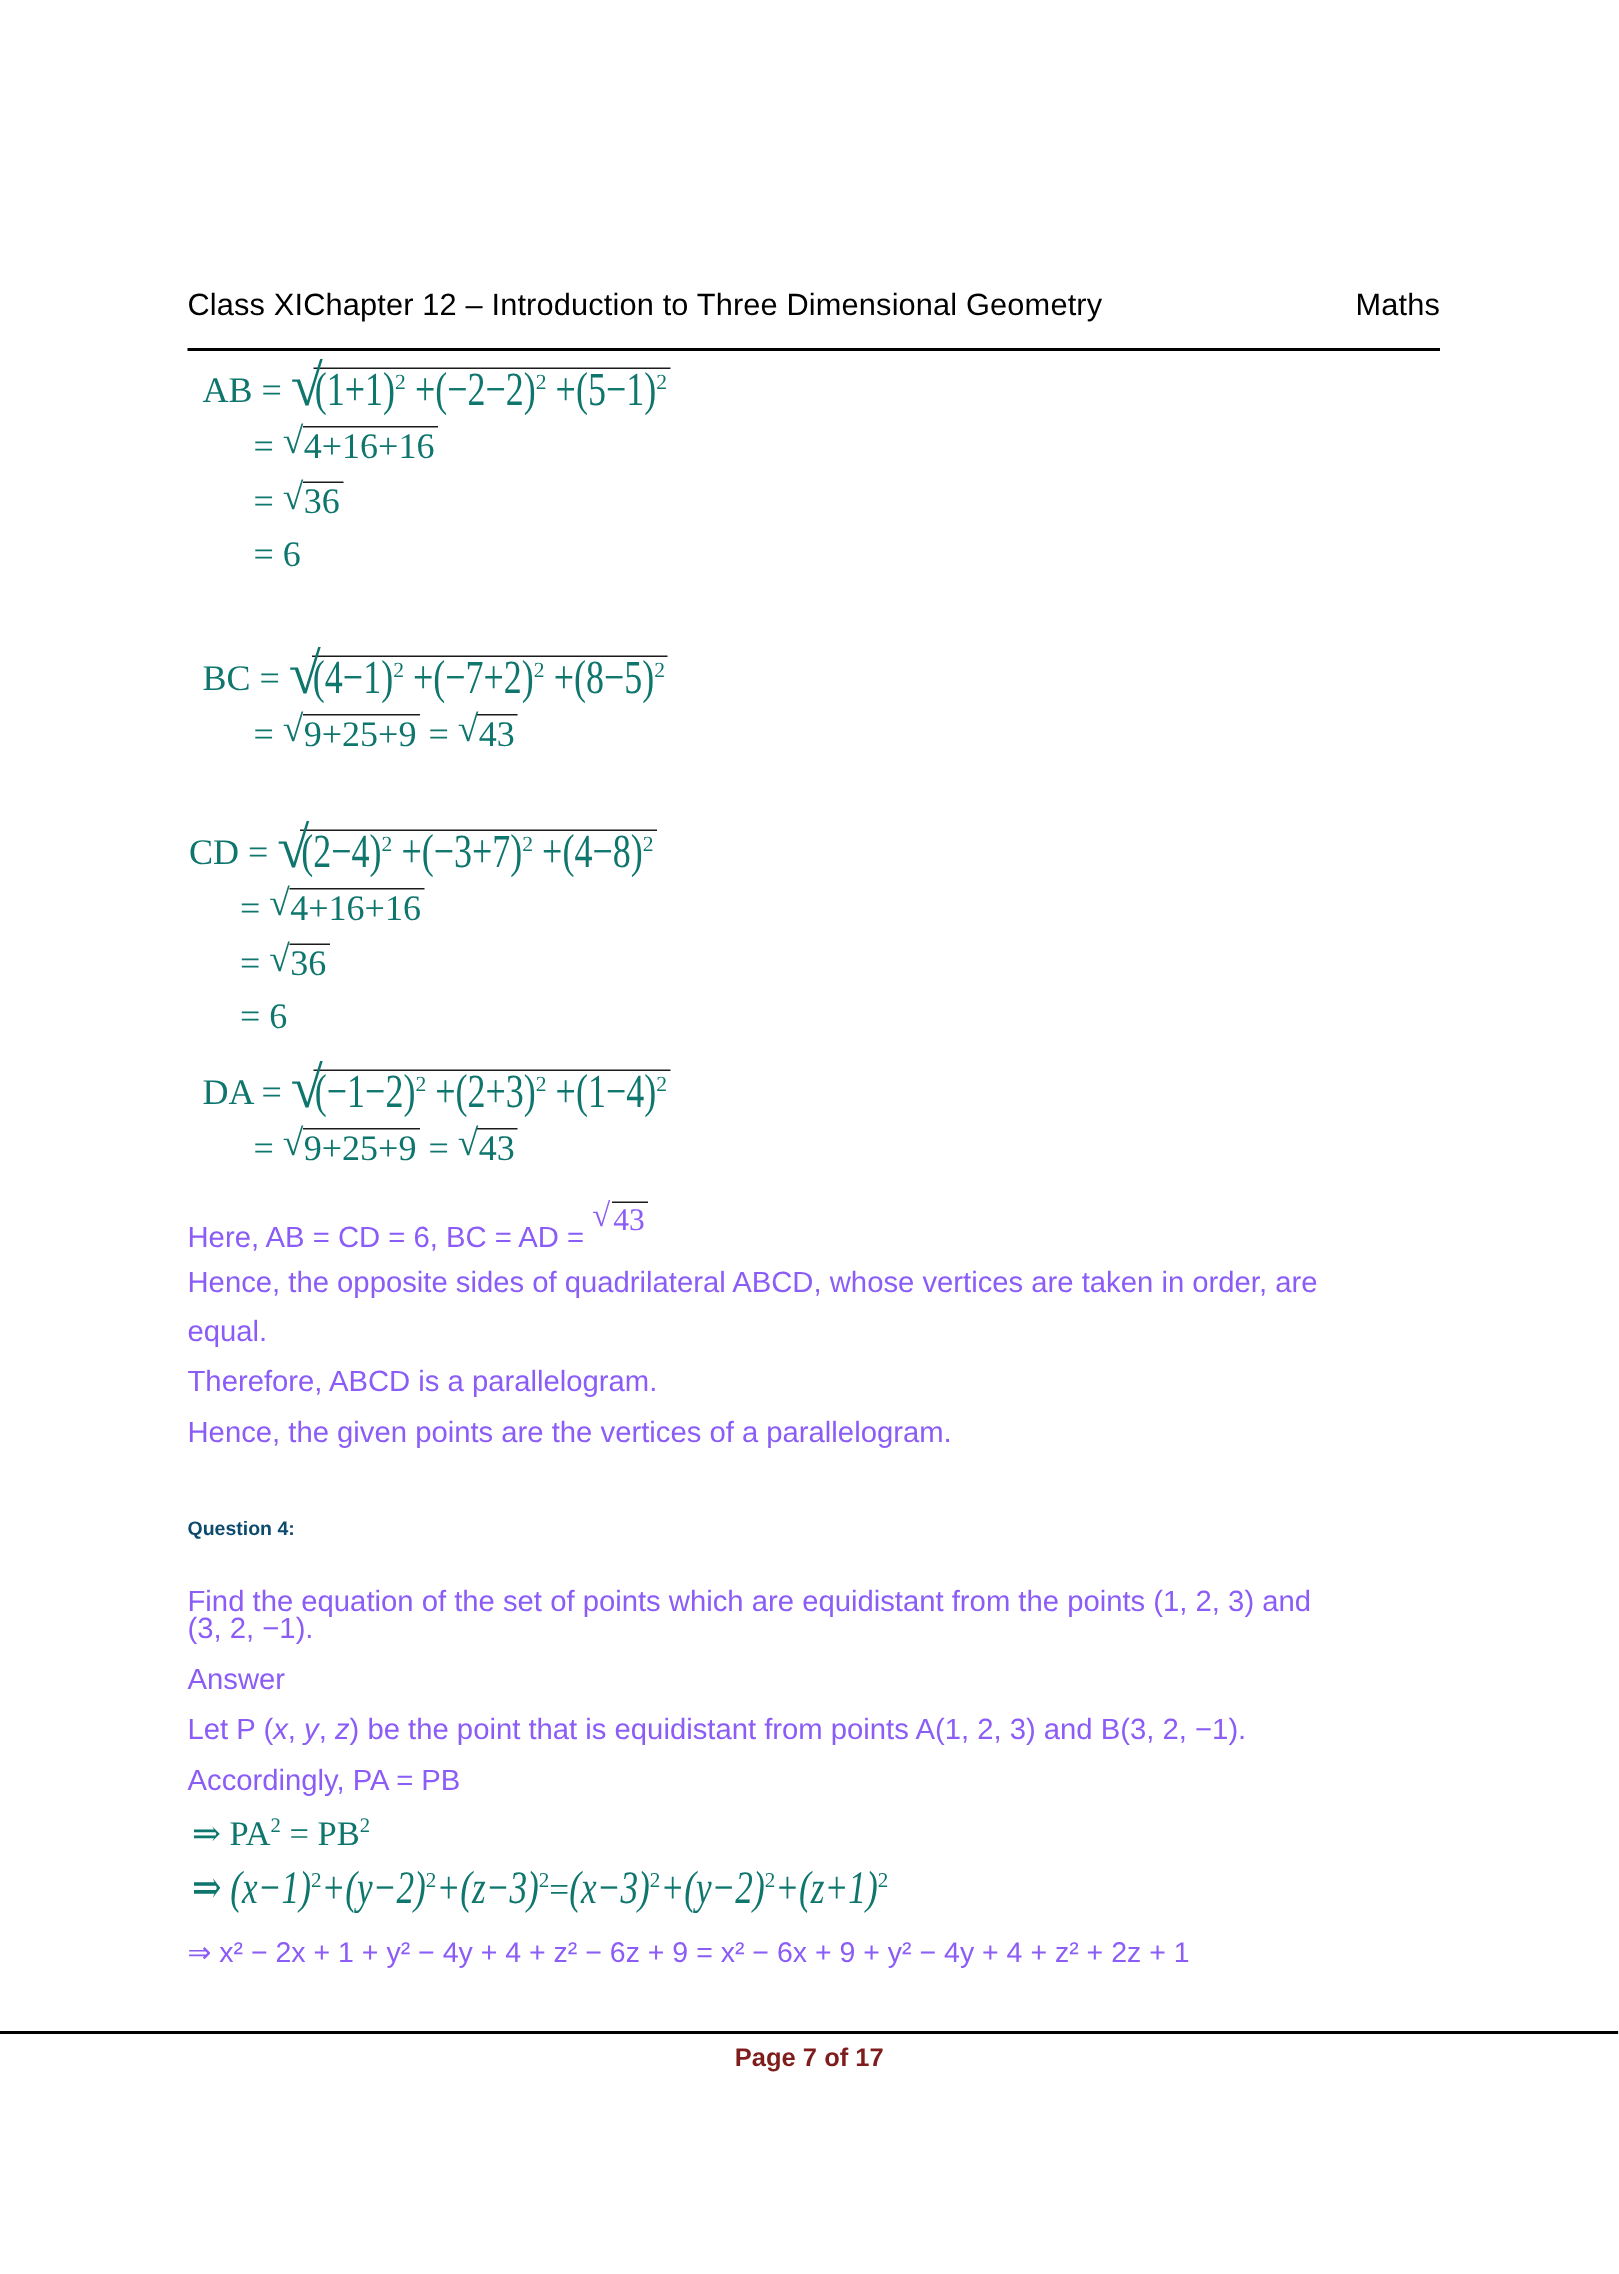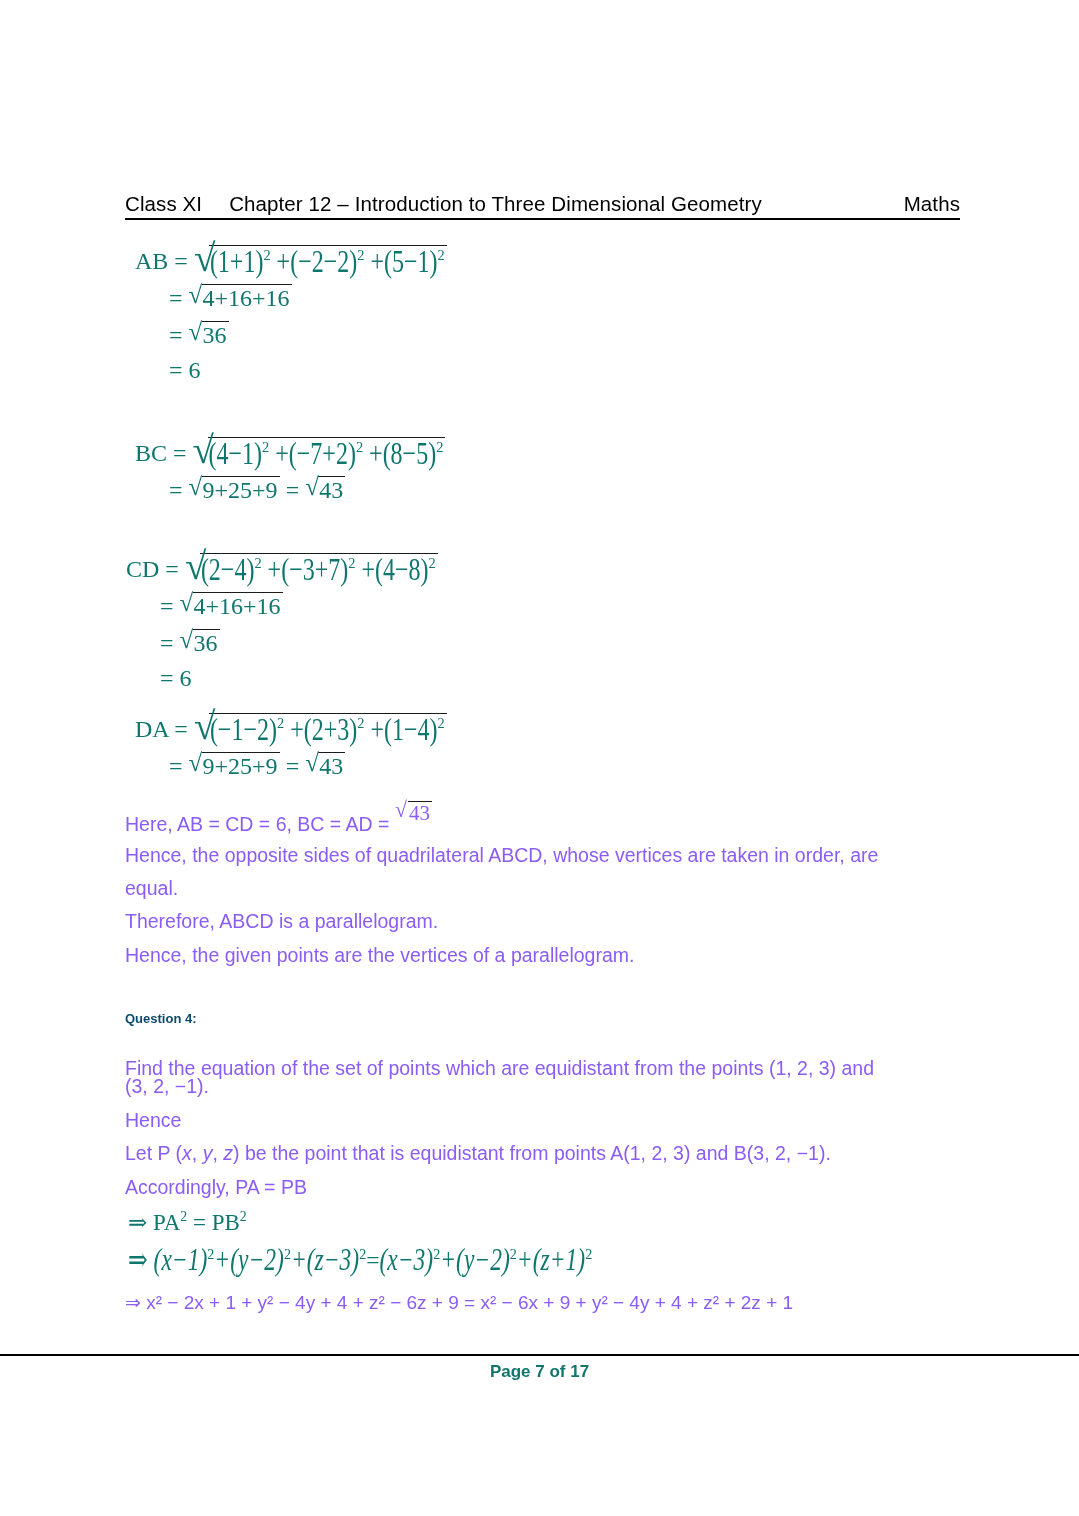--- a/index.html
+++ b/index.html
@@ -24,7 +24,7 @@
     top: 192px;
     width: 835px;
     border-bottom: 2px solid #000000;
-    padding-bottom: 2px;
+    padding-bottom: 16px;
     display: flex;
     align-items: flex-start;
     font-size: 20.5px;

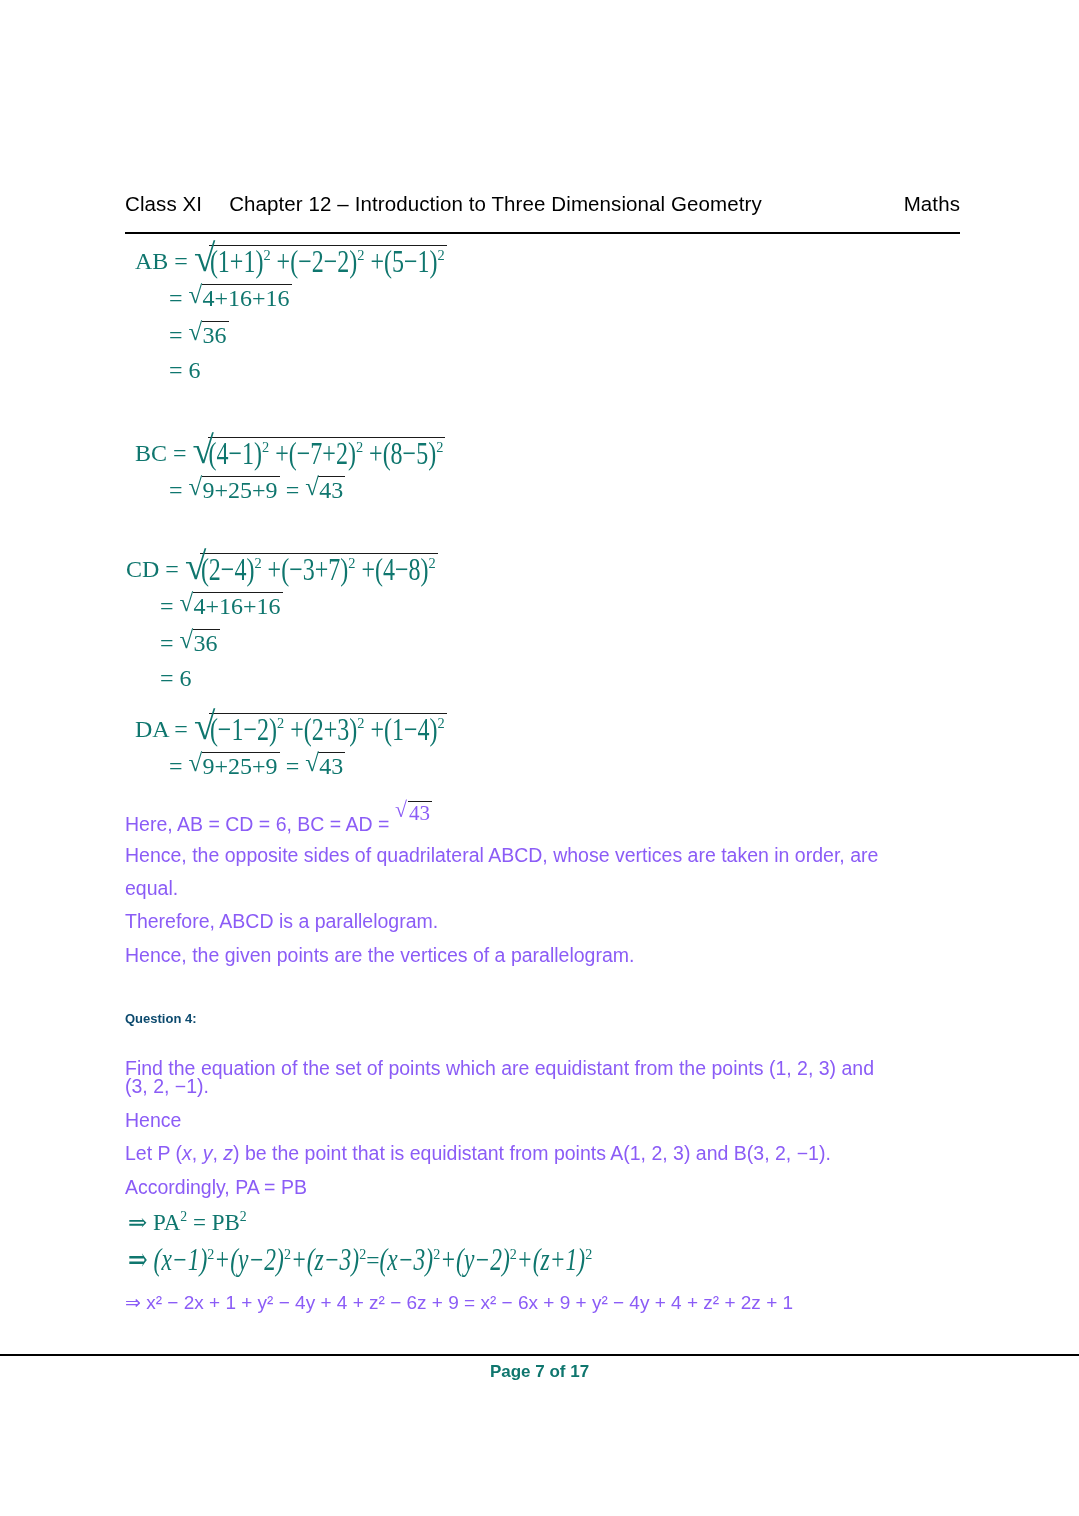--- a/index.html
+++ b/index.html
@@ -32,7 +32,7 @@
     white-space: nowrap;
   }
   .header .h-class { flex: 0 0 auto; }
-  .header .h-chapter { flex: 0 0 auto; margin-left: 27px; }
+  .header .h-chapter { flex: 0 0 auto; }
   .header .h-subject { margin-left: auto; }
 
   

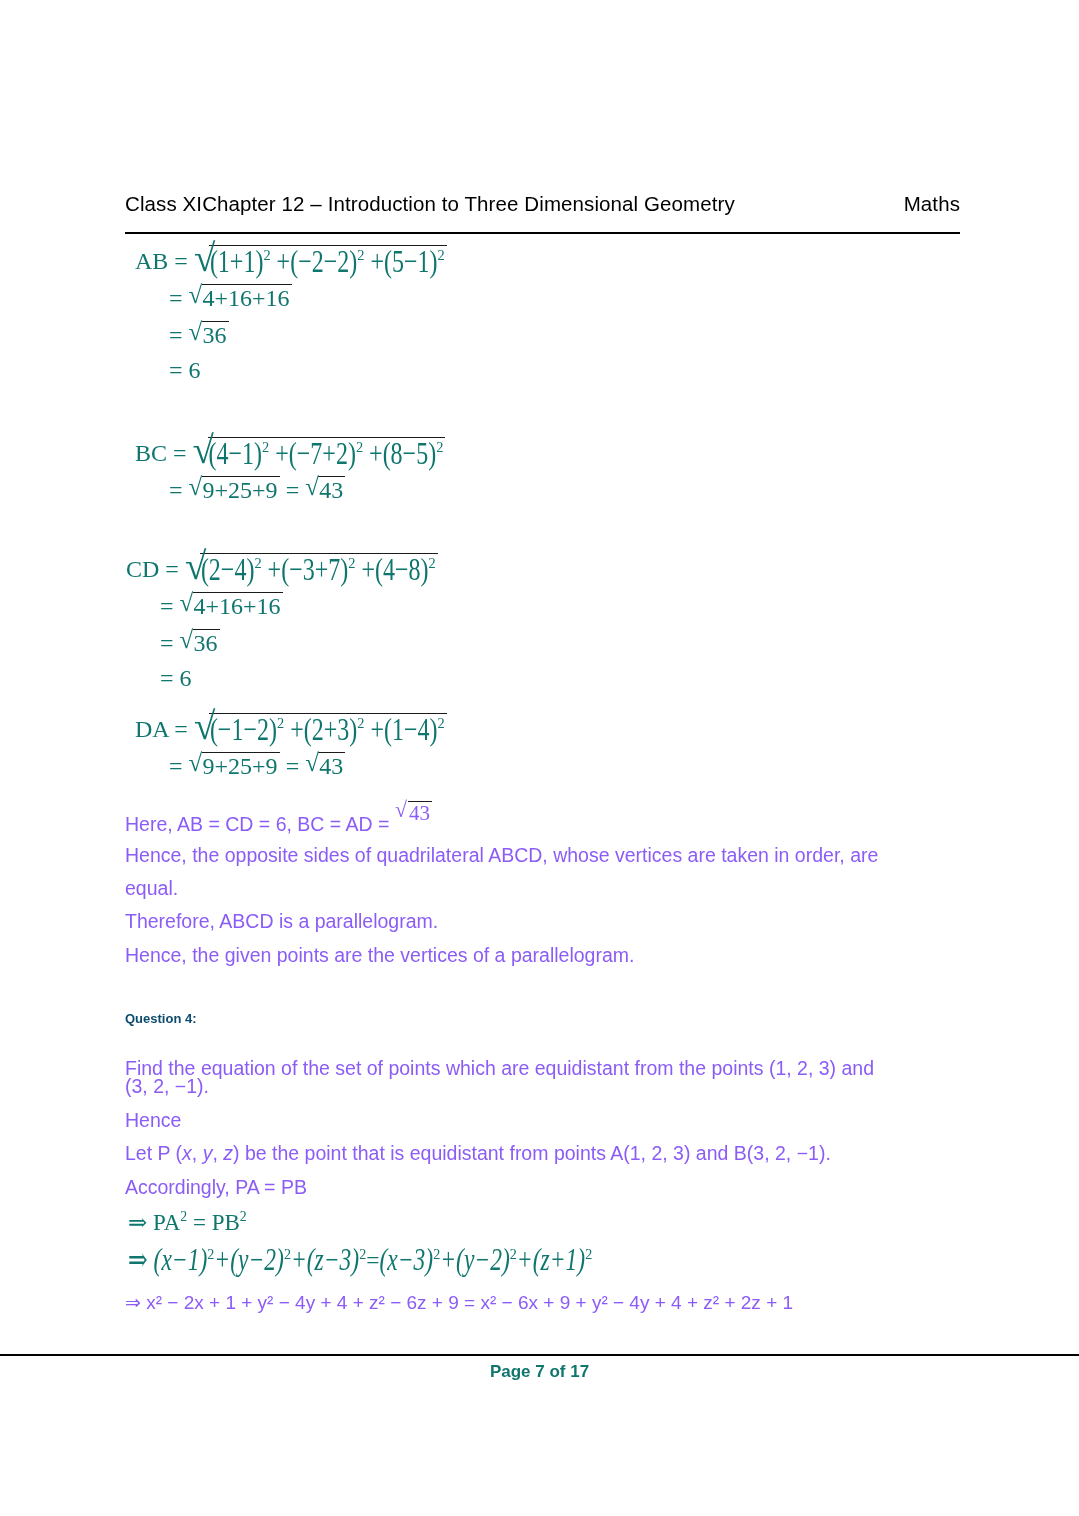--- a/index.html
+++ b/index.html
@@ -229,7 +229,7 @@
   <div class="qlabel" style="top:1011px;">Question 4:</div>
   <div class="body-line" style="top:1059px;">Find the equation of the set of points which are equidistant from the points (1, 2, 3) and</div>
   <div class="body-line" style="top:1077px;">(3, 2, −1).</div>
-  <div class="body-line" style="top:1111px;">Hence</div>
+  <div class="body-line" style="top:1111px;">Answer</div>
 
   <div class="body-line" style="top:1144px;"><span>Let P (</span><span class="sans-it">x</span><span>, </span><span class="sans-it">y</span><span>, </span><span class="sans-it">z</span><span>) be the point that is equidistant from points A(1, 2, 3) and B(3, 2, −1).</span></div>
 

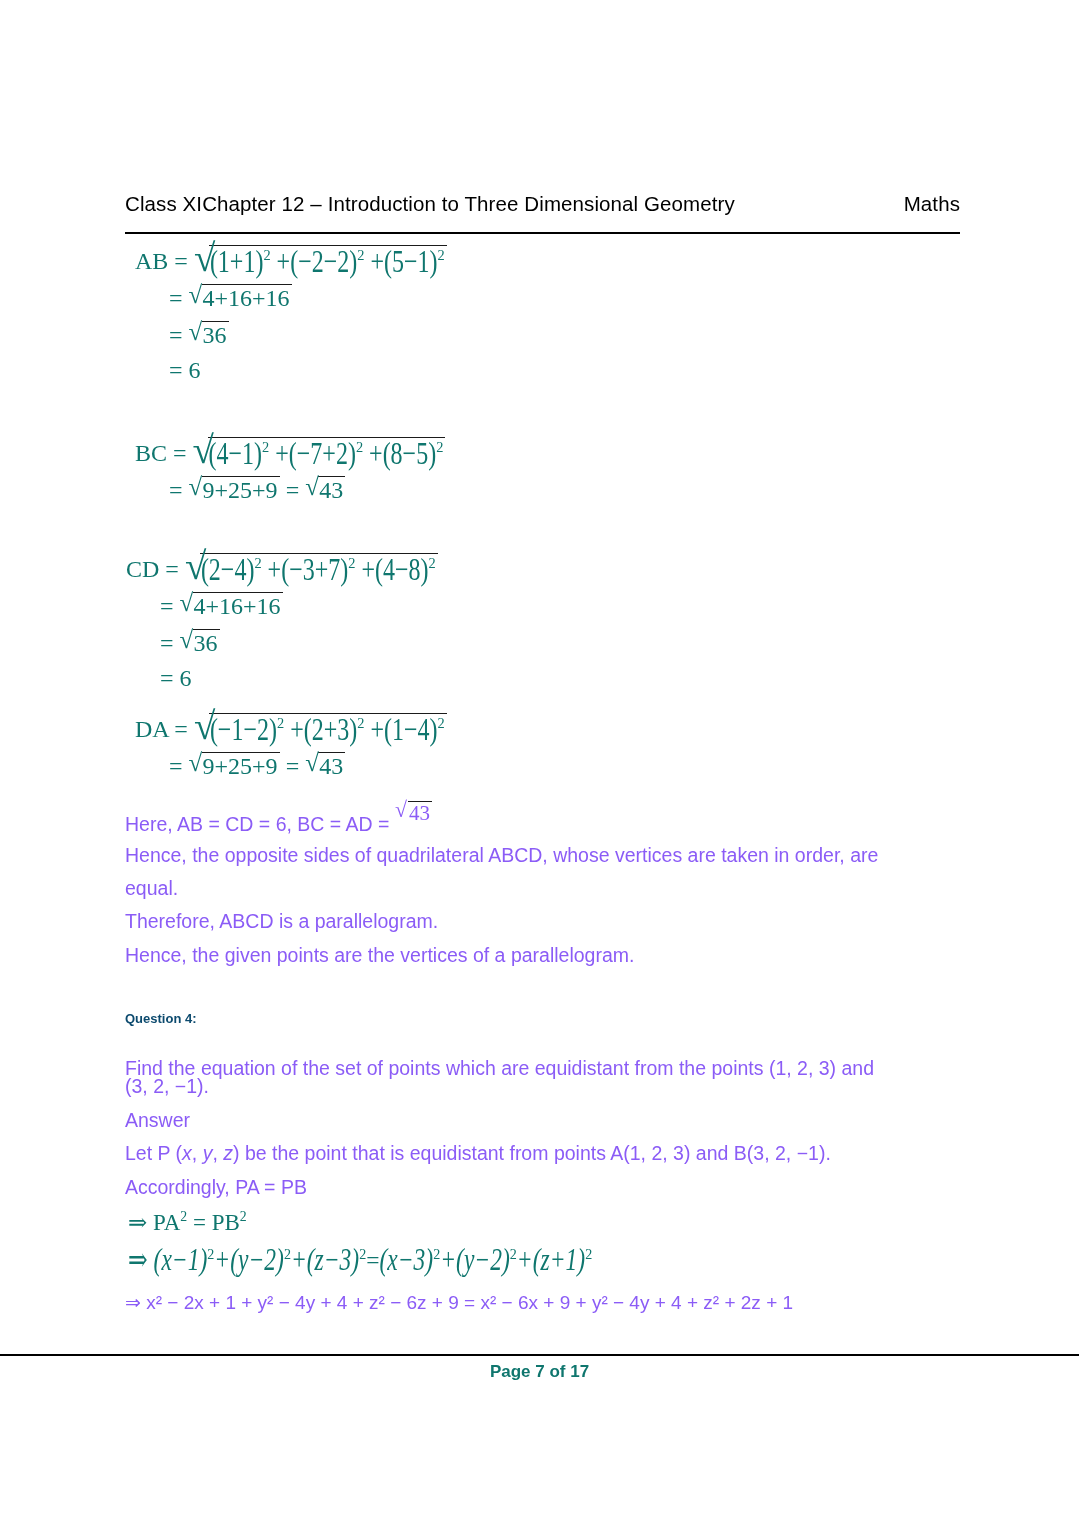--- a/index.html
+++ b/index.html
@@ -134,7 +134,7 @@
     text-align: center;
     font-size: 17px;
     font-weight: bold;
-    color: #0f766e;
+    color: #7f1d1d;
   }
 </style>
 </head>

